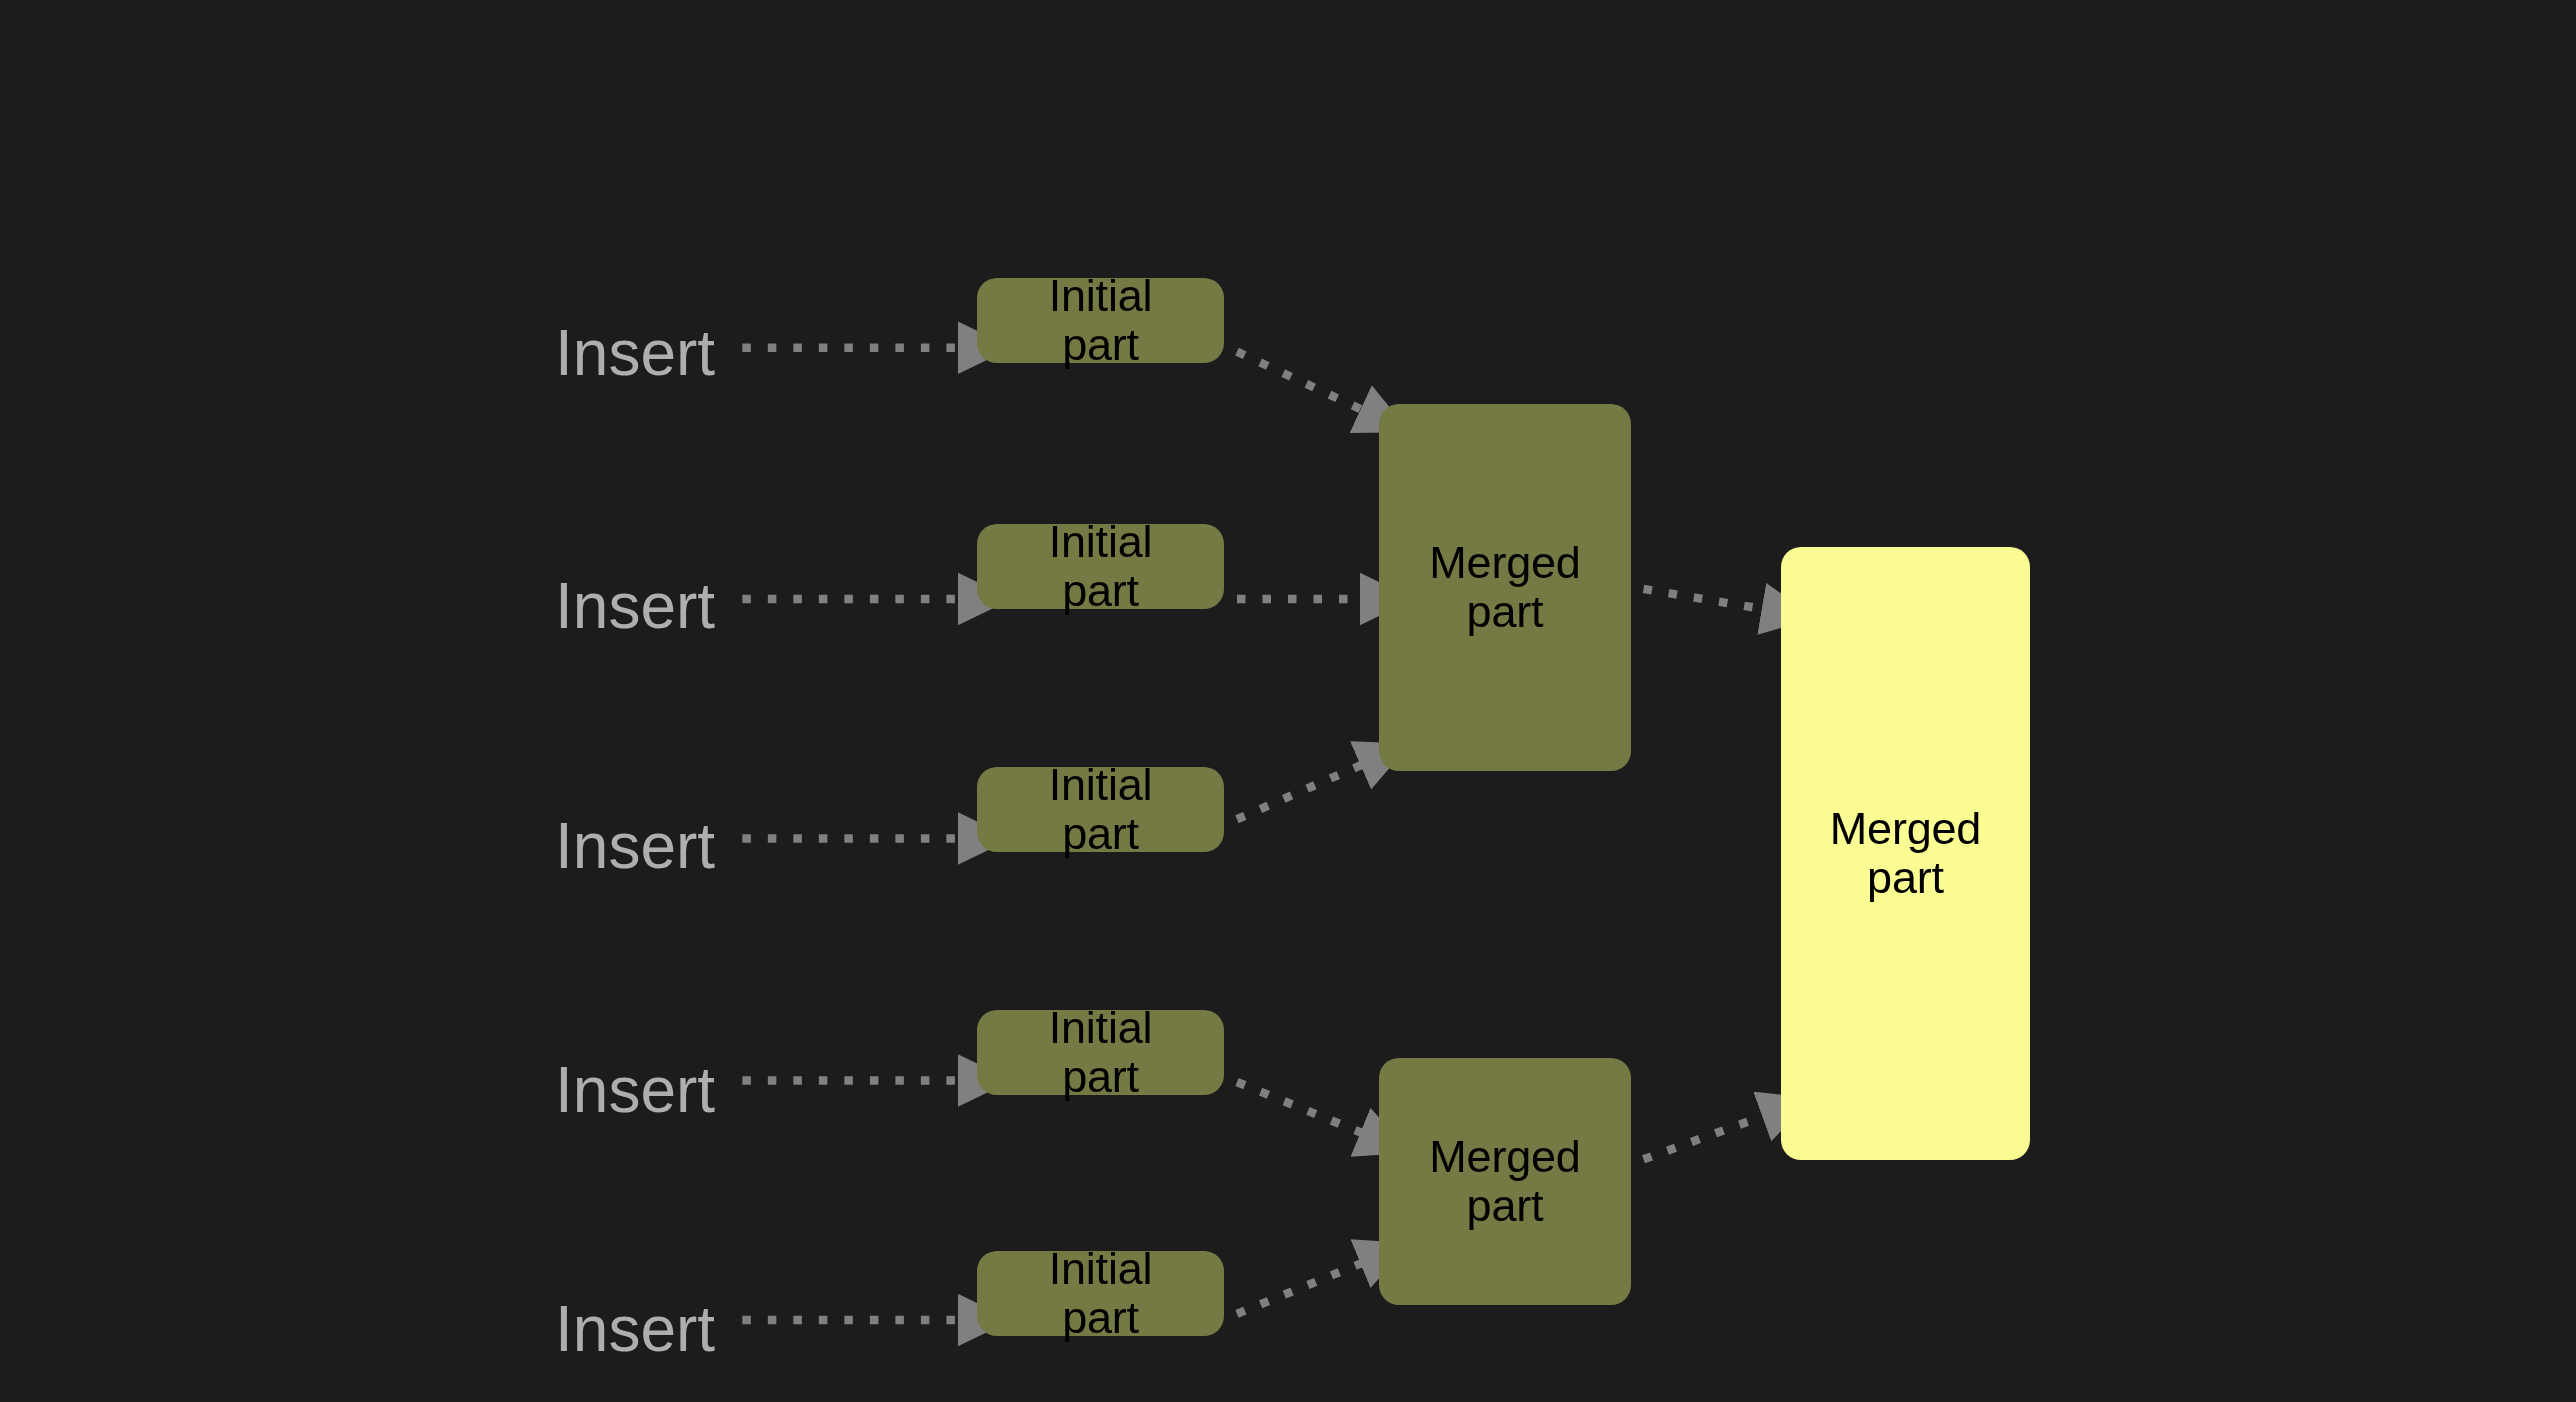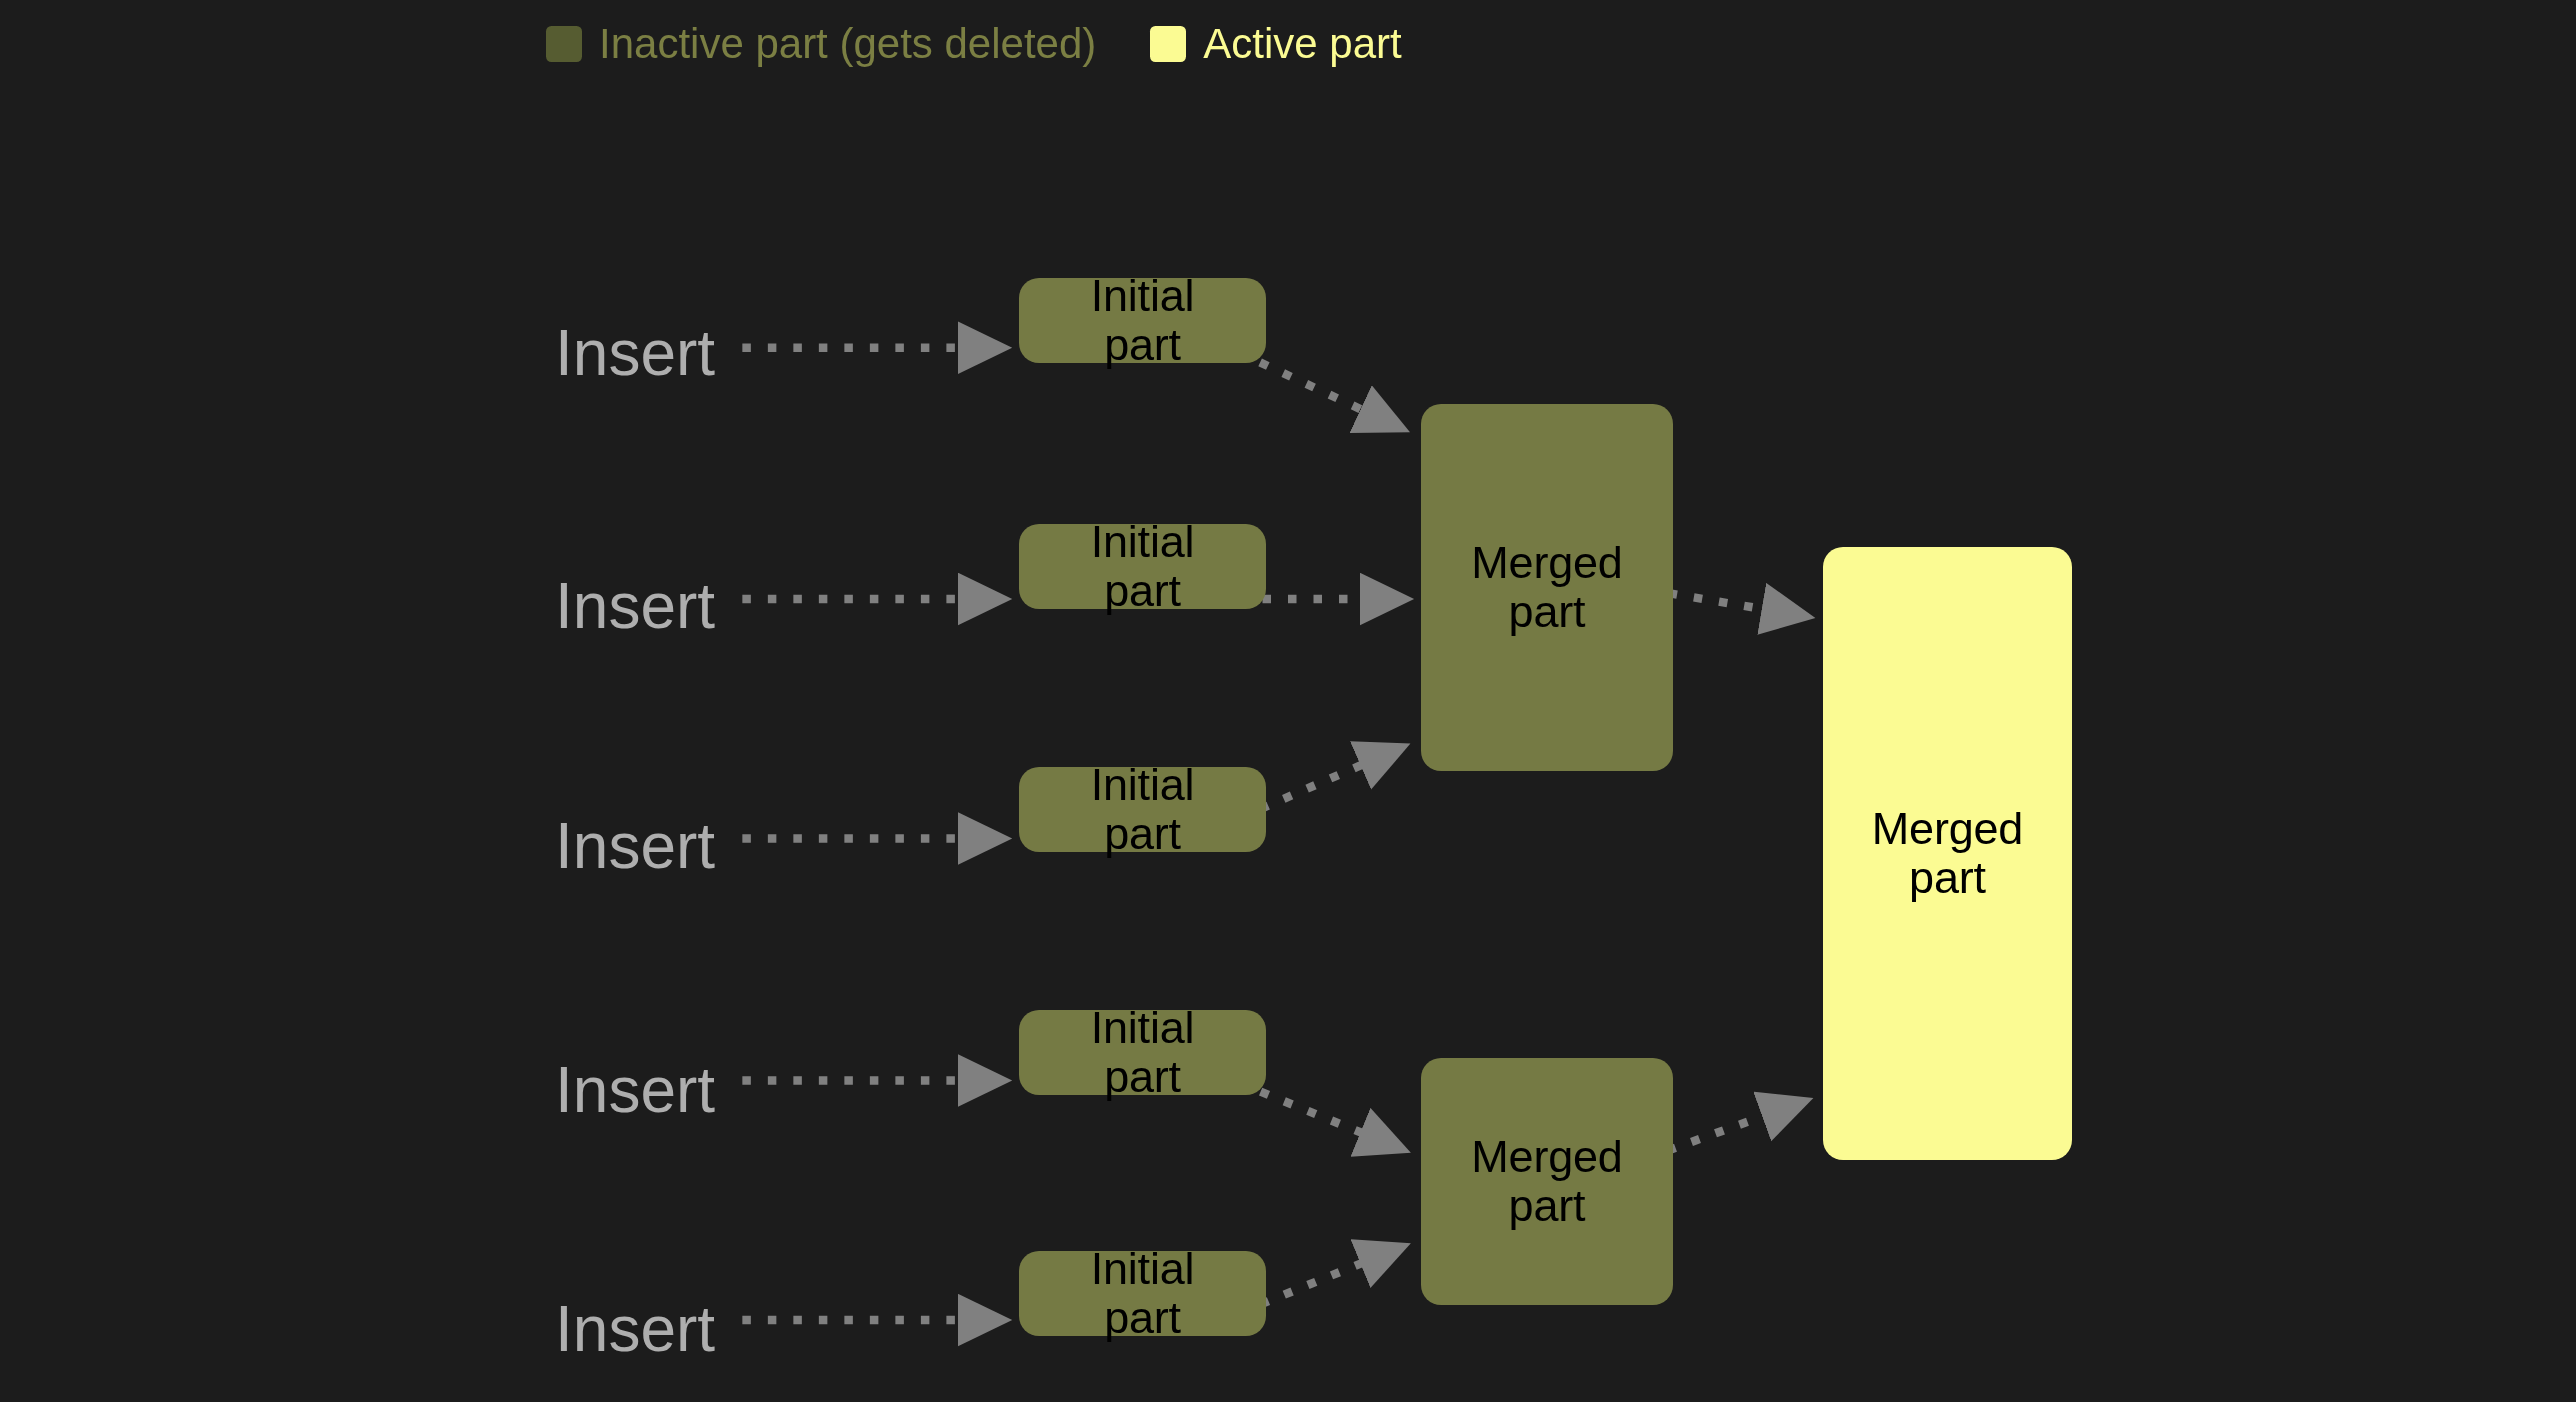--- a/index.html
+++ b/index.html
@@ -90,17 +90,6 @@
 
 <div id="stage">
 
-  <div class="legend">
-    <div class="legend-entry">
-      <div class="legend-swatch inactive"></div>
-      <div class="legend-label inactive">Inactive part (gets deleted)</div>
-    </div>
-    <div class="legend-gap"></div>
-    <div class="legend-entry">
-      <div class="legend-swatch active"></div>
-      <div class="legend-label active">Active part</div>
-    </div>
-  </div>
 
   <svg id="arrows" viewBox="0 0 3332 1814" xmlns="http://www.w3.org/2000/svg">
     <defs>

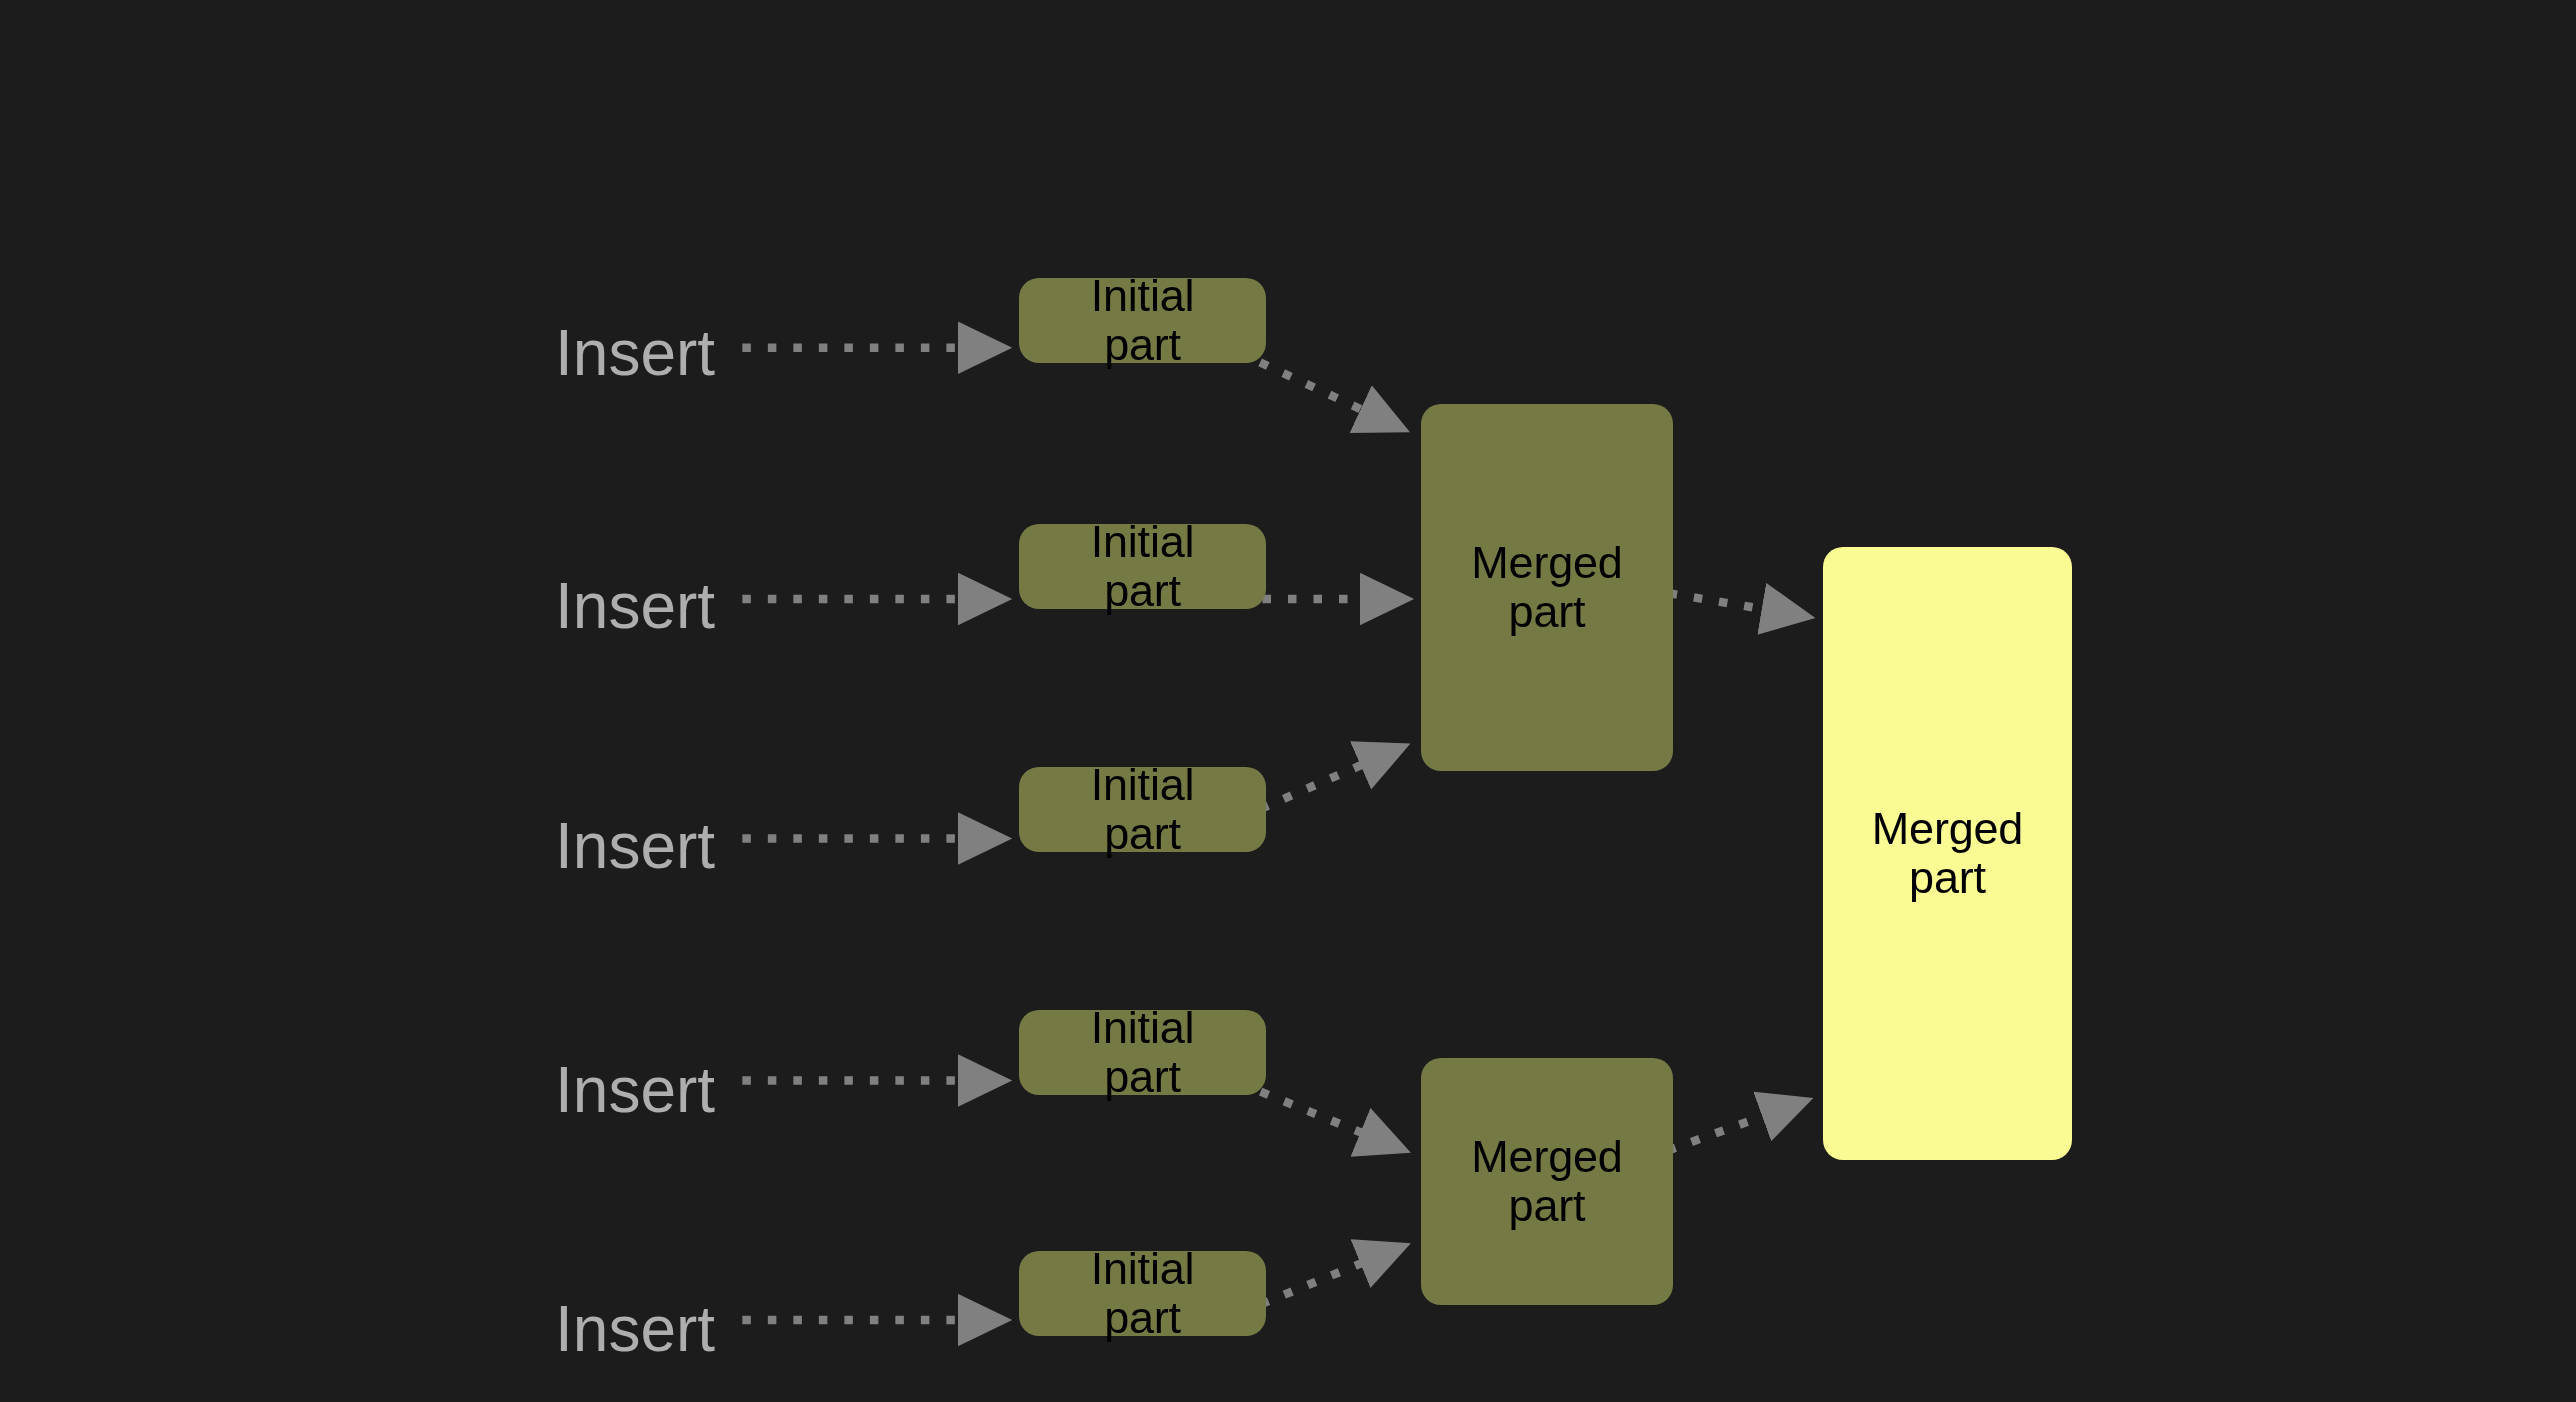--- a/index.html
+++ b/index.html
@@ -61,7 +61,6 @@
     border-radius: 20px;
     white-space: pre-line;
     letter-spacing: -0.2px;
-    margin-left: 42px;
   }
   .box.inactive { background: #757a44; }
   .box.active   { background: #fbfb93; }

